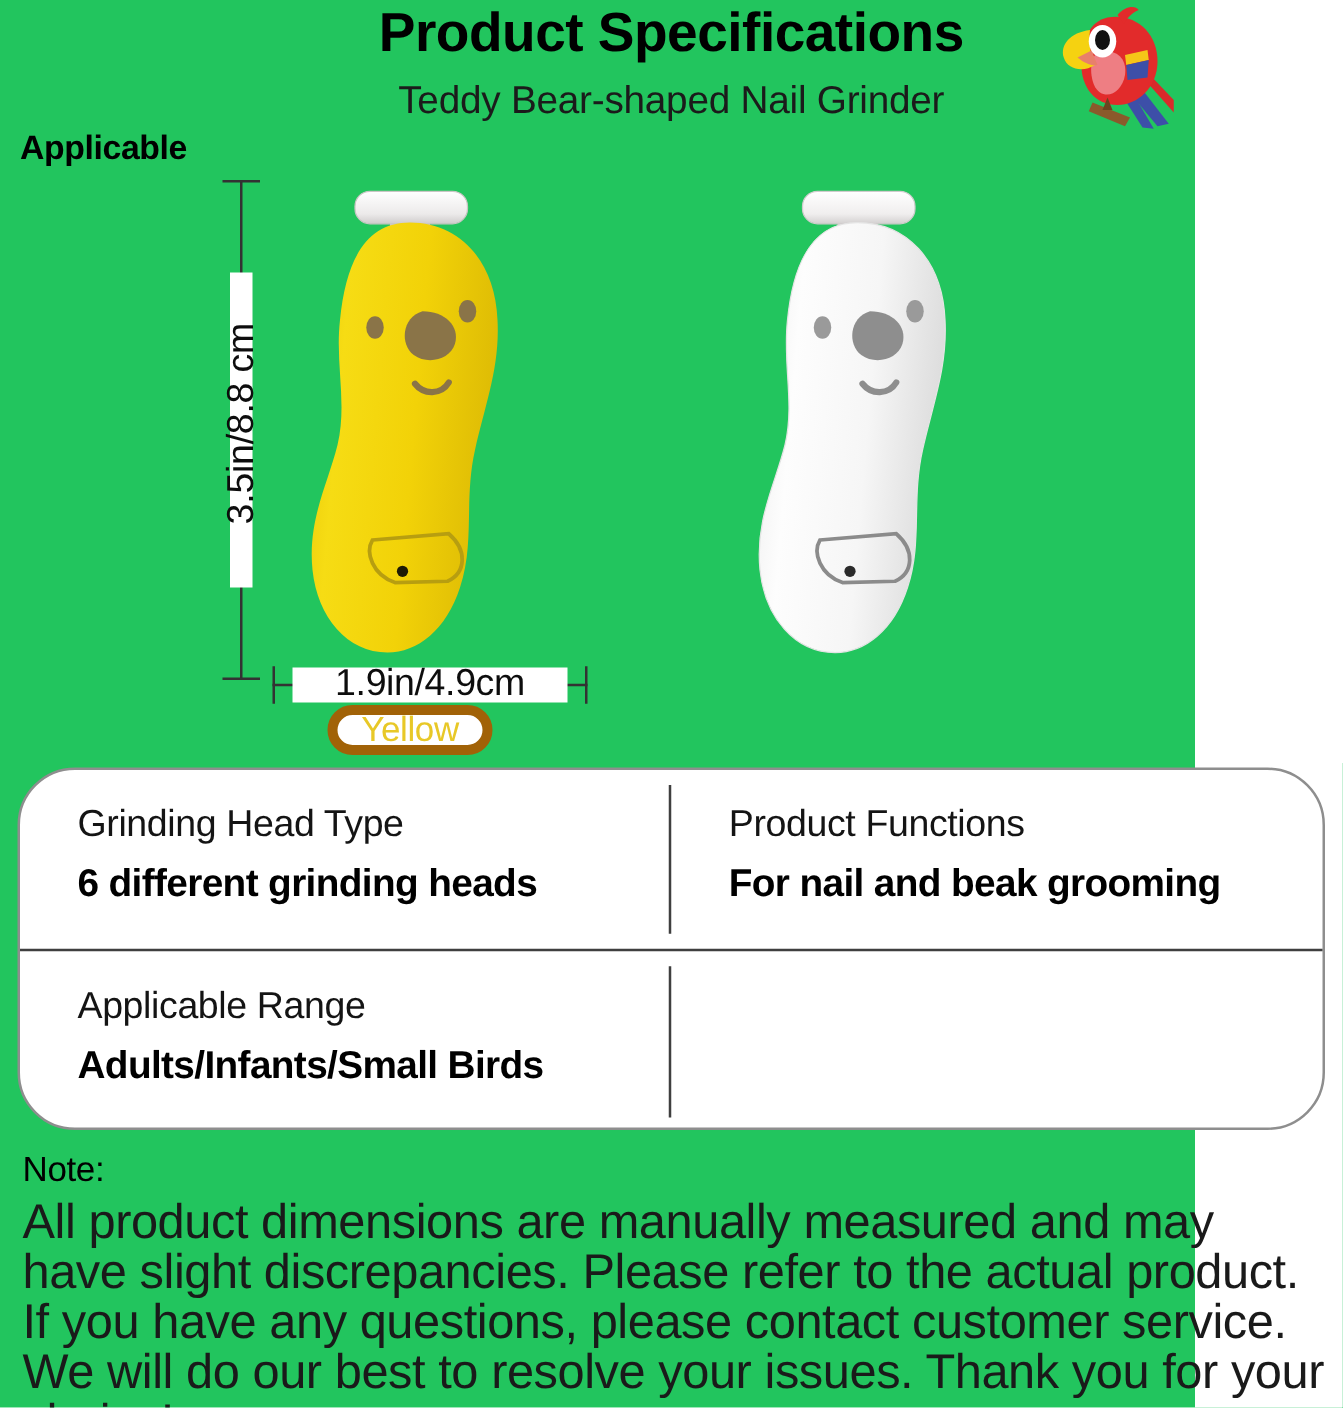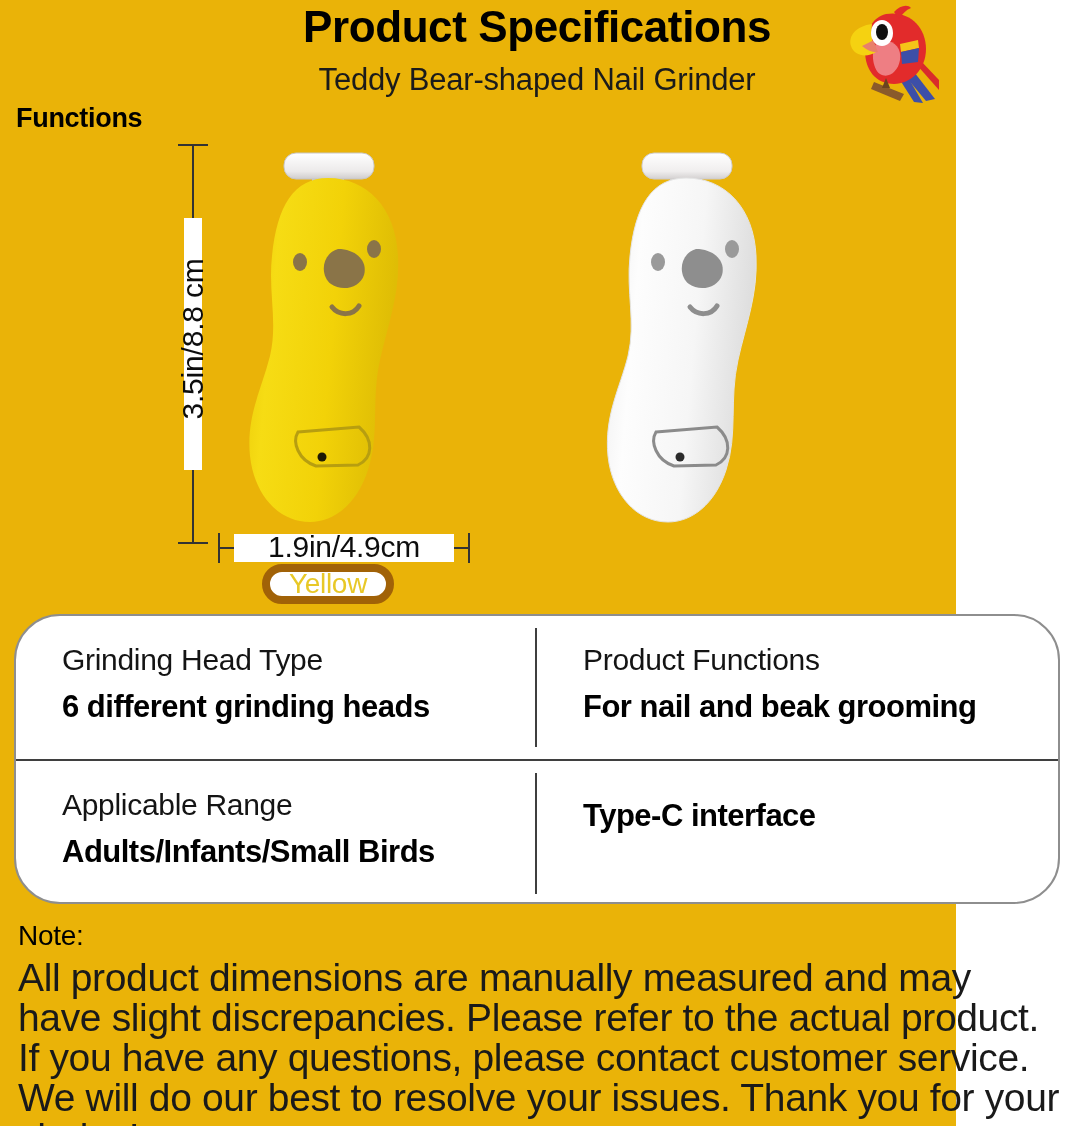--- a/index.html
+++ b/index.html
@@ -17,7 +17,7 @@
     position: relative;
     width: 956px;
     height: 1126px;
-    background: #eab308;
+    background: #22c55e;
   }
 
   

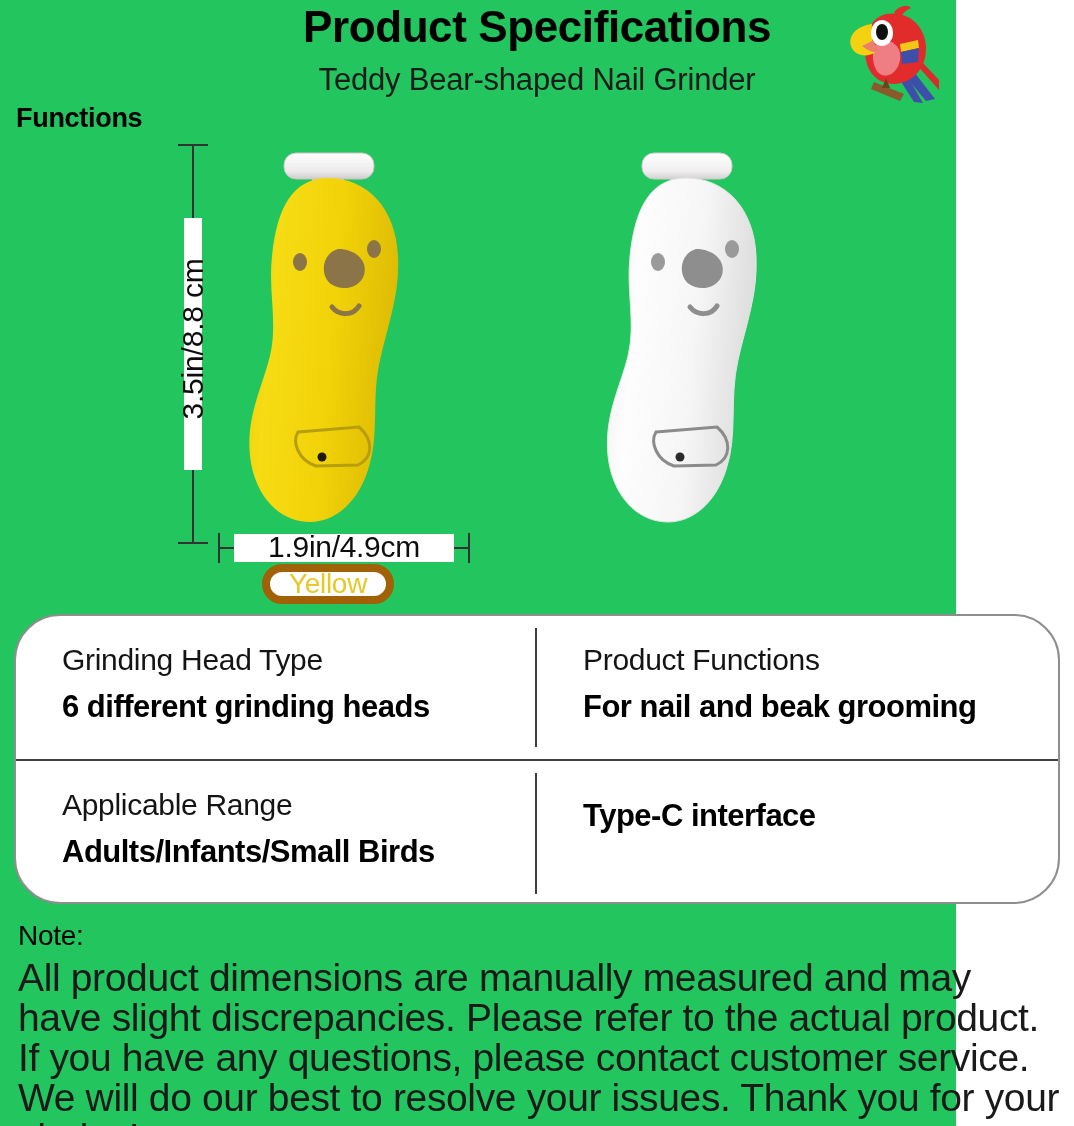--- a/index.html
+++ b/index.html
@@ -319,7 +319,7 @@
     </svg>
   </div>
 
-  <div class="dimensions-label">Functions</div>
+  <div class="dimensions-label">Applicable</div>
 
   <div class="stage">
 

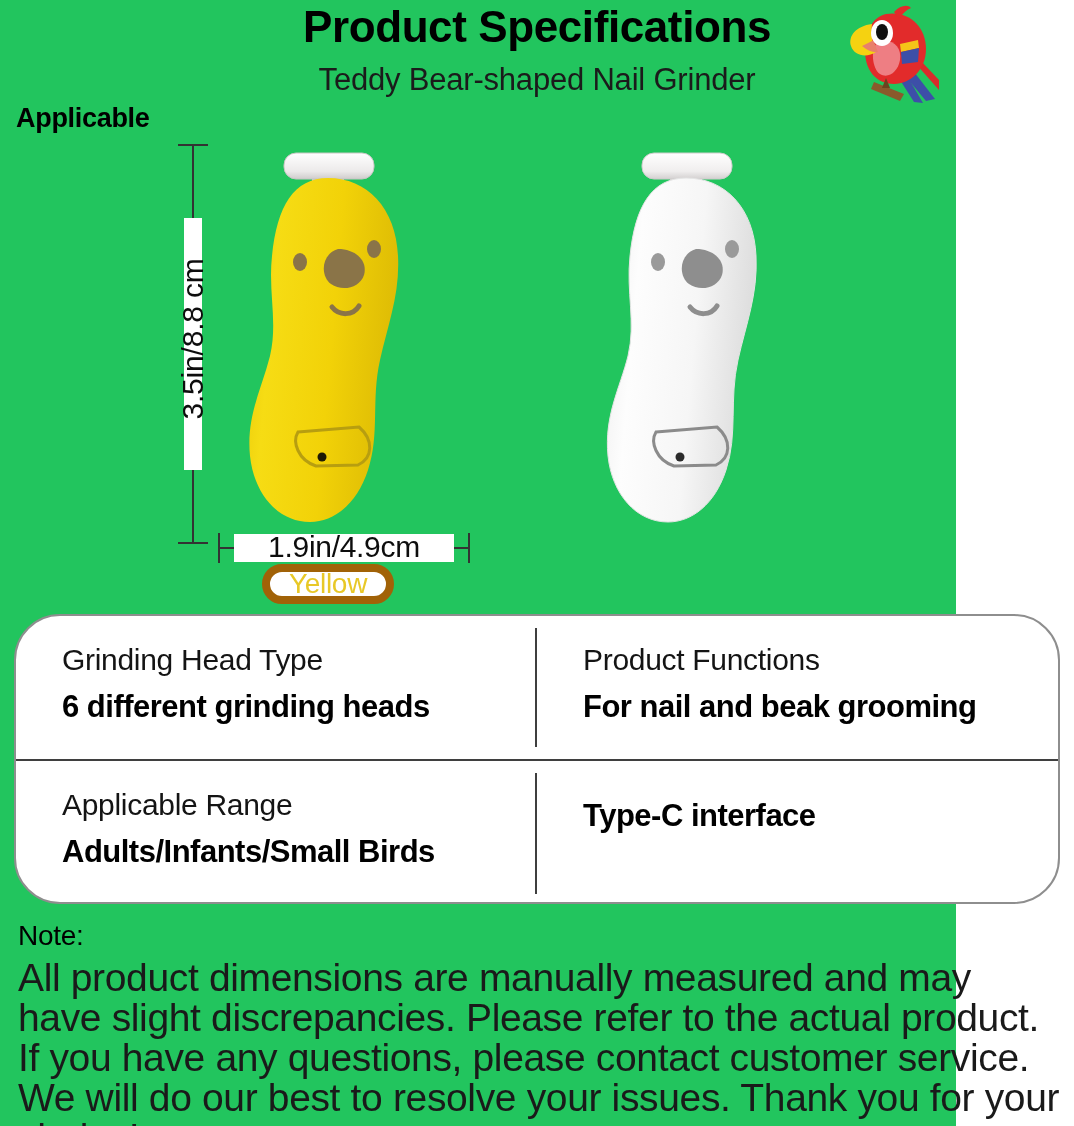--- a/index.html
+++ b/index.html
@@ -438,7 +438,6 @@
         <div class="spec-val">Adults/Infants/Small Birds</div>
       </div>
       <div class="spec-cell">
-        <div class="spec-val">Type-C interface</div>
       </div>
     </div>
   </div>

